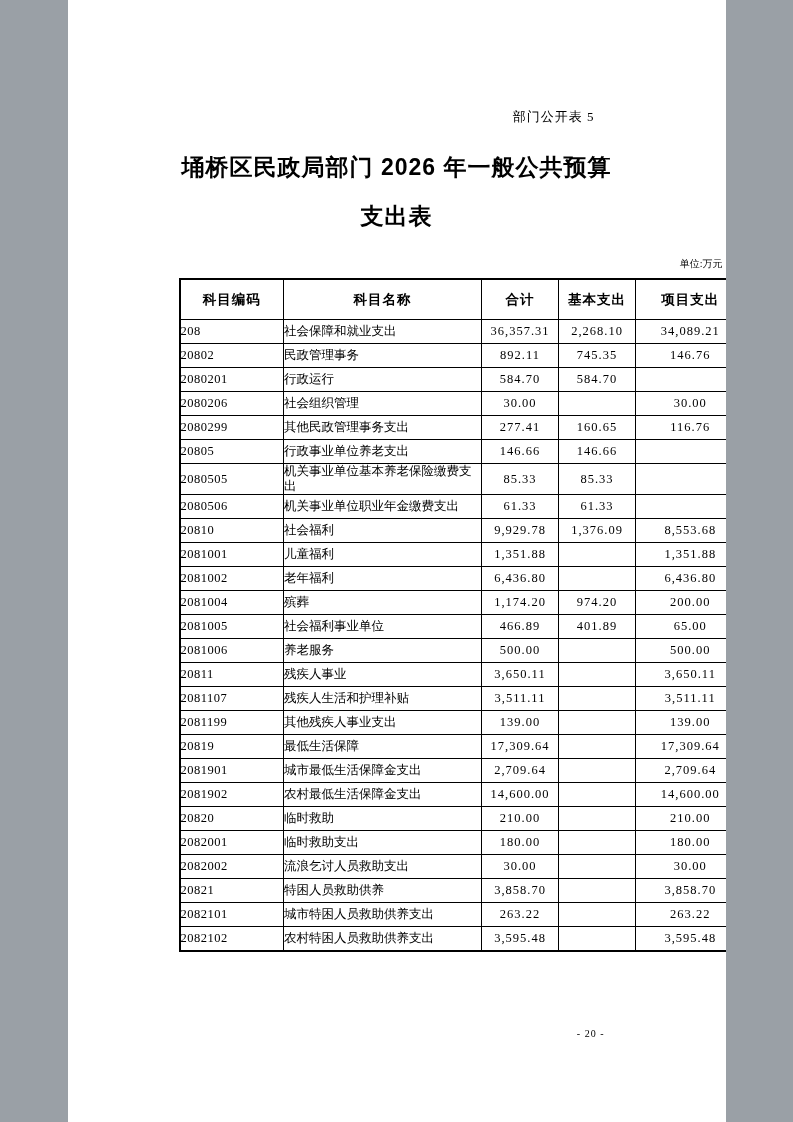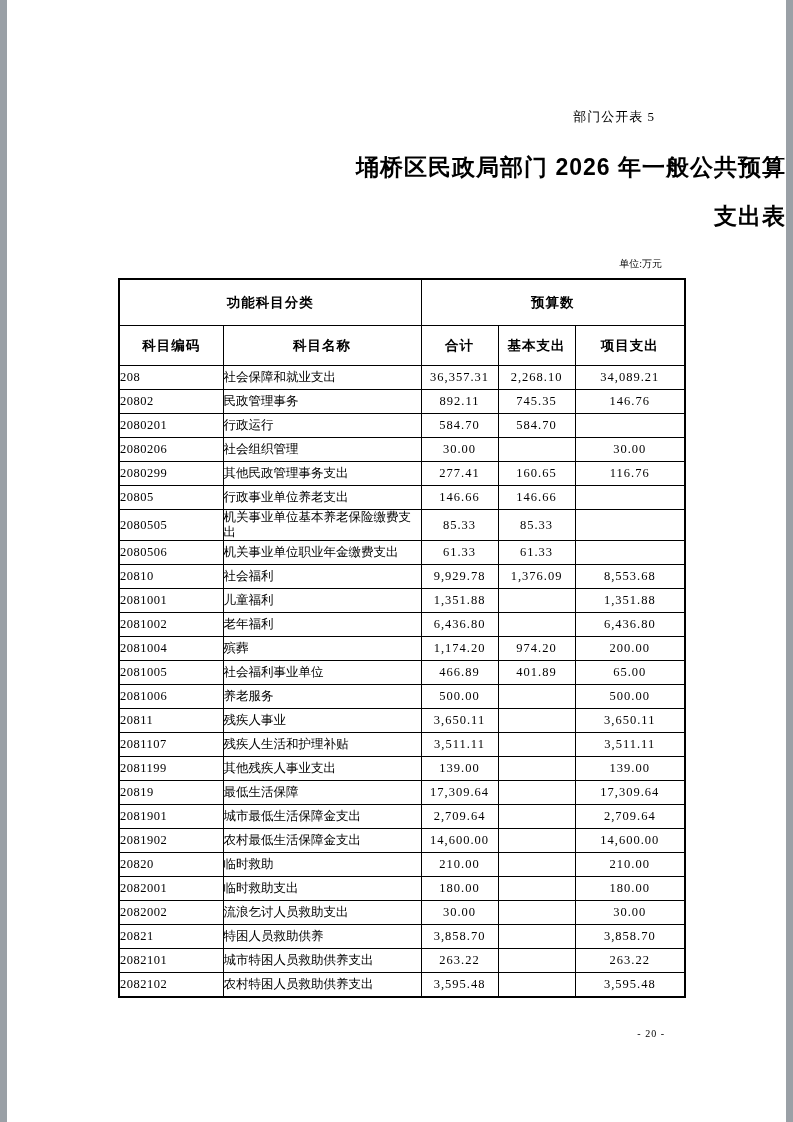--- a/index.html
+++ b/index.html
@@ -5,7 +5,7 @@
   html, body { margin: 0; padding: 0; background: #9aa0a6; }
   .page {
     position: relative;
-    width: 779px;
+    width: 658px;
     height: 1122px;
     margin: 0 auto;
     background: #ffffff;

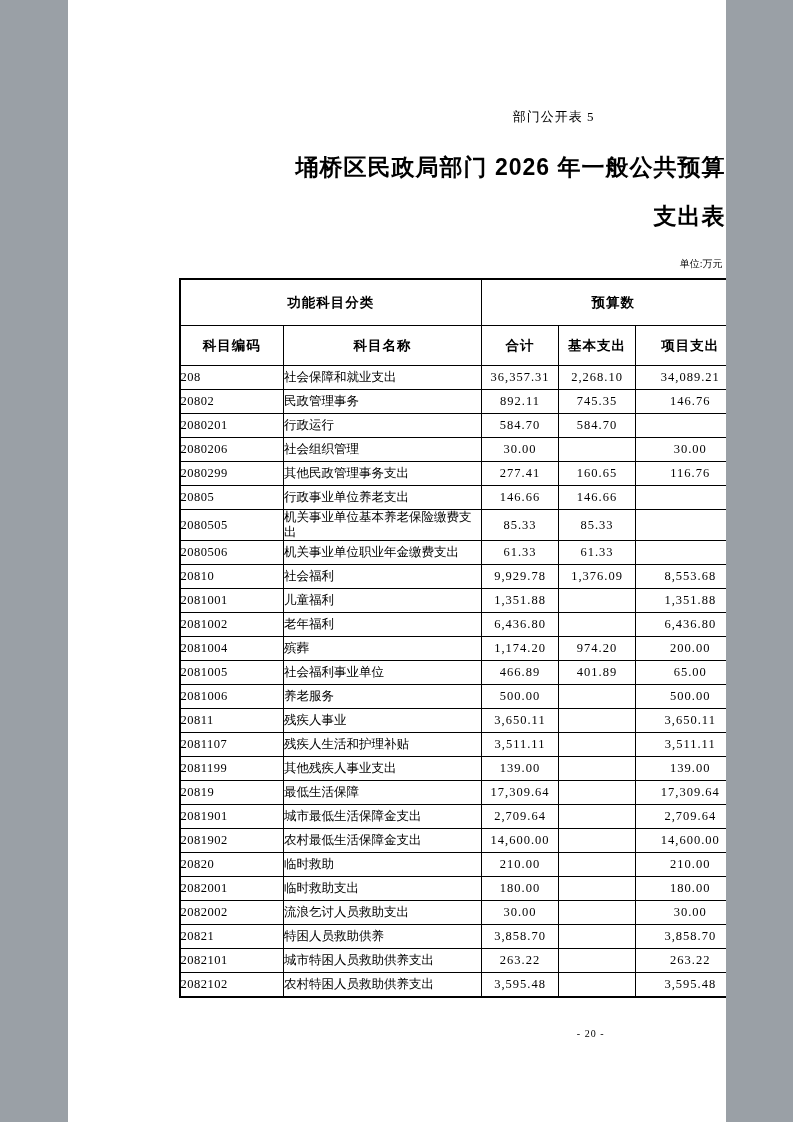--- a/index.html
+++ b/index.html
@@ -24,7 +24,7 @@
     position: absolute;
     left: 0;
     width: 100%;
-    text-align: right;
+    text-align: center;
     font-family: "Liberation Sans", "DejaVu Sans", sans-serif;
     font-weight: bold;
     font-size: 23px;

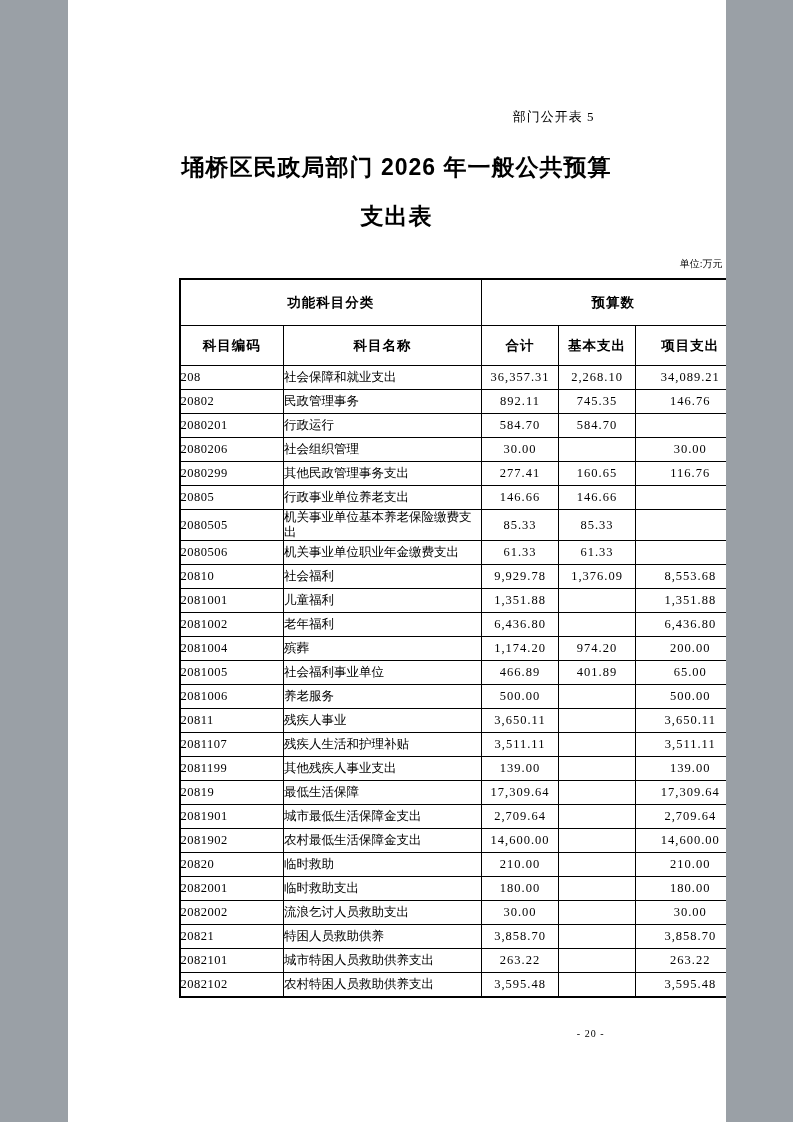--- a/index.html
+++ b/index.html
@@ -104,10 +104,6 @@
       <col style="width:110px">
     </colgroup>
     <thead>
-      <tr class="group-header-row">
-        <th colspan="2">功能科目分类</th>
-        <th colspan="3">预算数</th>
-      </tr>
       <tr class="col-header-row">
         <th>科目编码</th>
         <th>科目名称</th>

